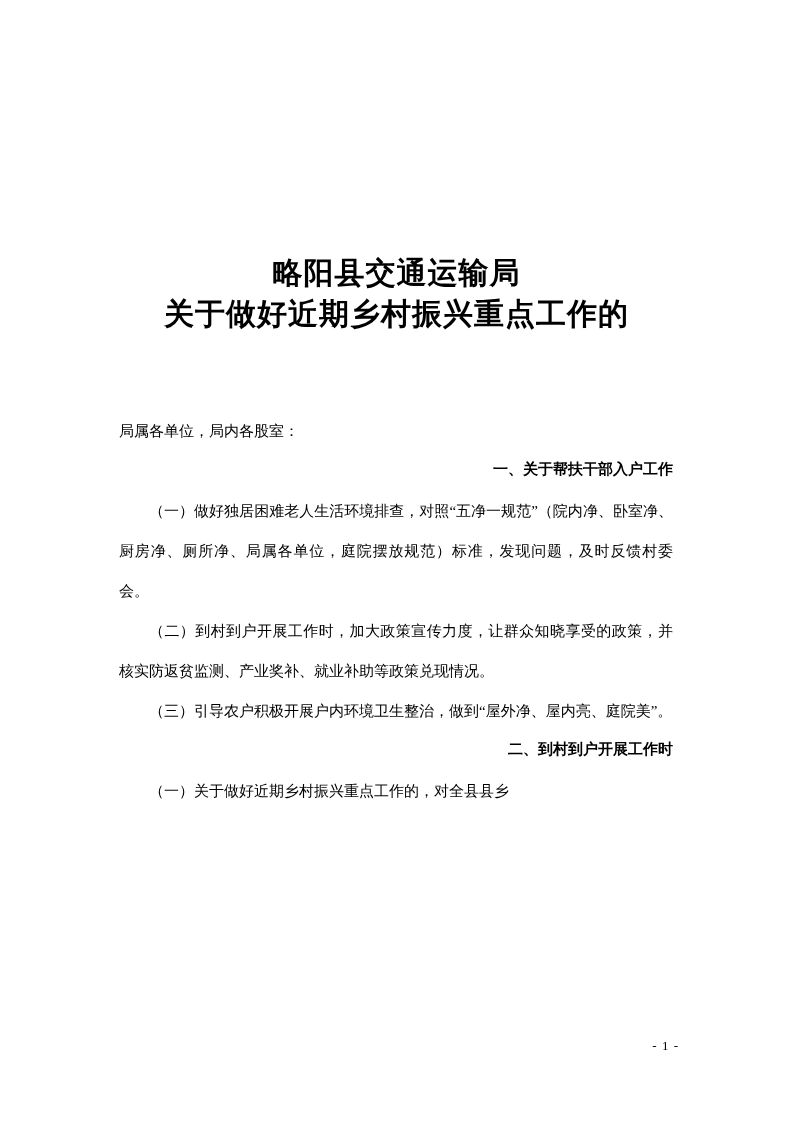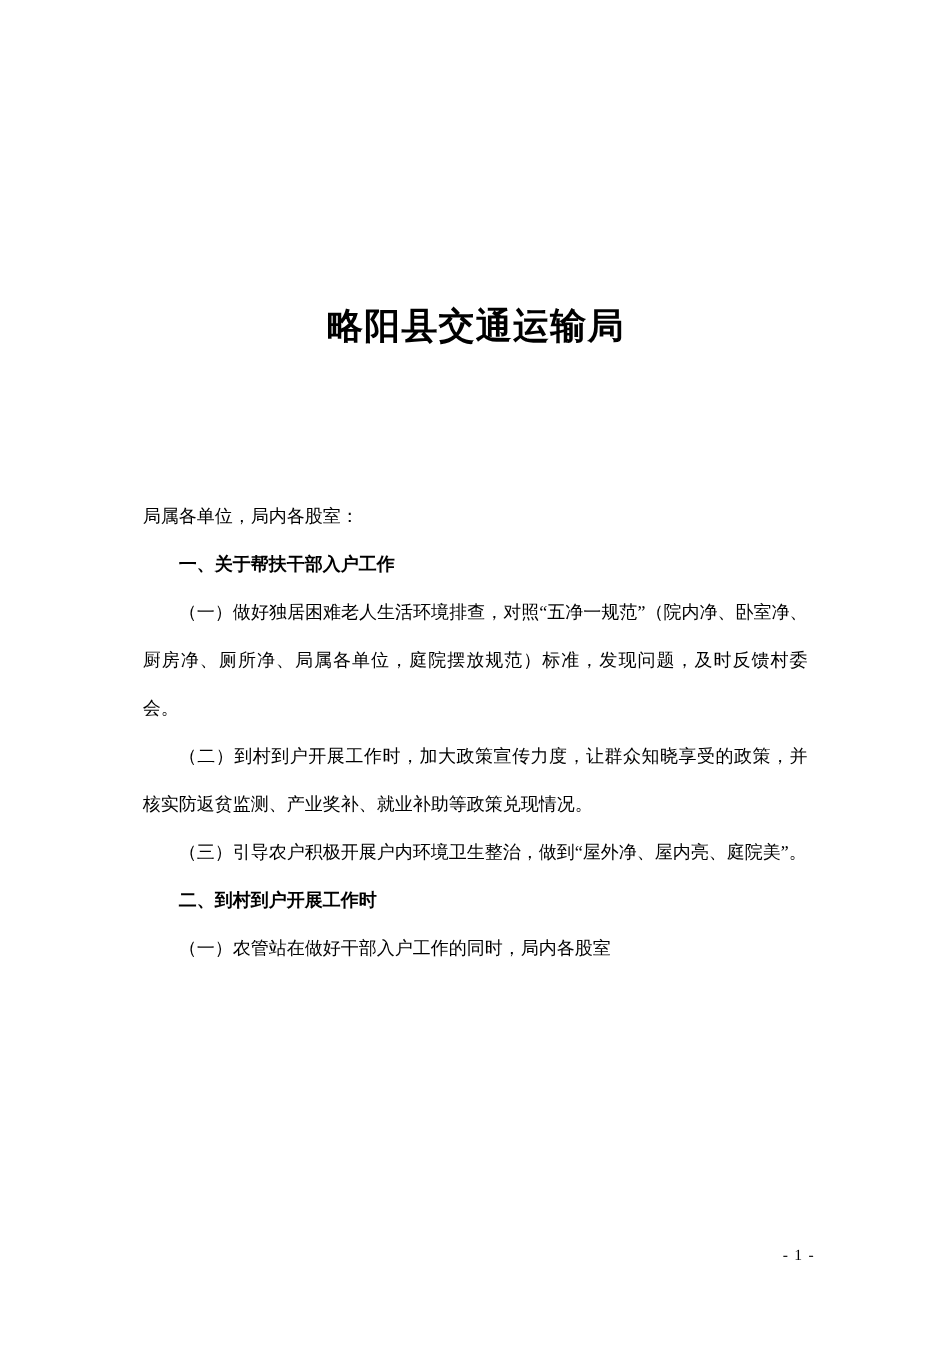--- a/index.html
+++ b/index.html
@@ -68,6 +68,7 @@
 
   <div class="title-block">
     <div>略阳县交通运输局</div>
+    <div>关于做好近期乡村振兴重点工作的</div>
   </div>
 
   <div class="body-block">

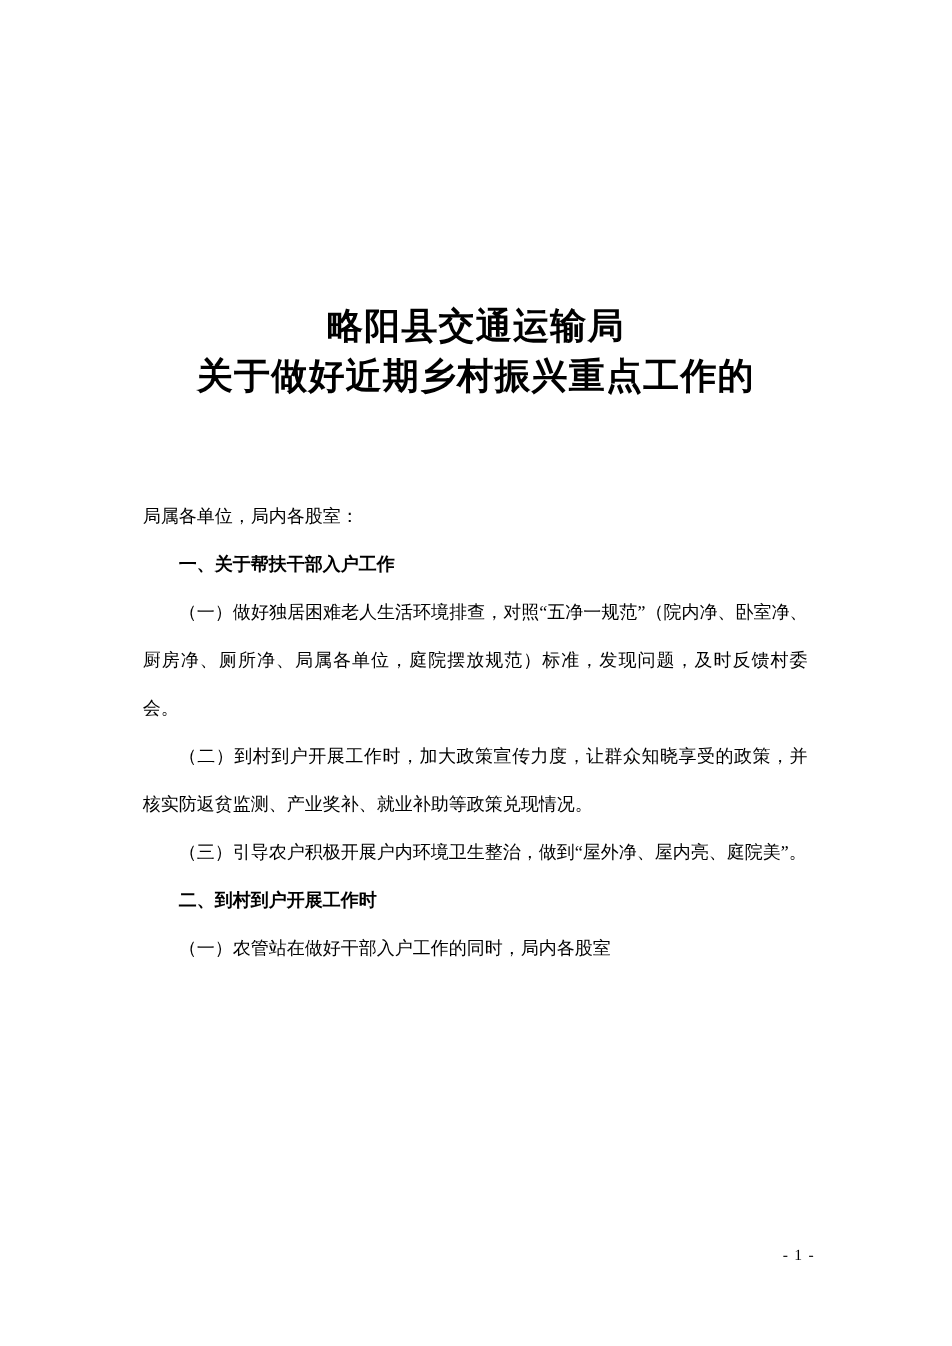--- a/index.html
+++ b/index.html
@@ -48,8 +48,8 @@
   }
   p.para.heading {
     font-weight: 700;
-    text-align: left;
-    font-family: Liberation Sans, sans-serif;
+    text-align: right;
+    font-family: Liberation Mono, monospace;
   }
   .page-number {
     position: absolute;

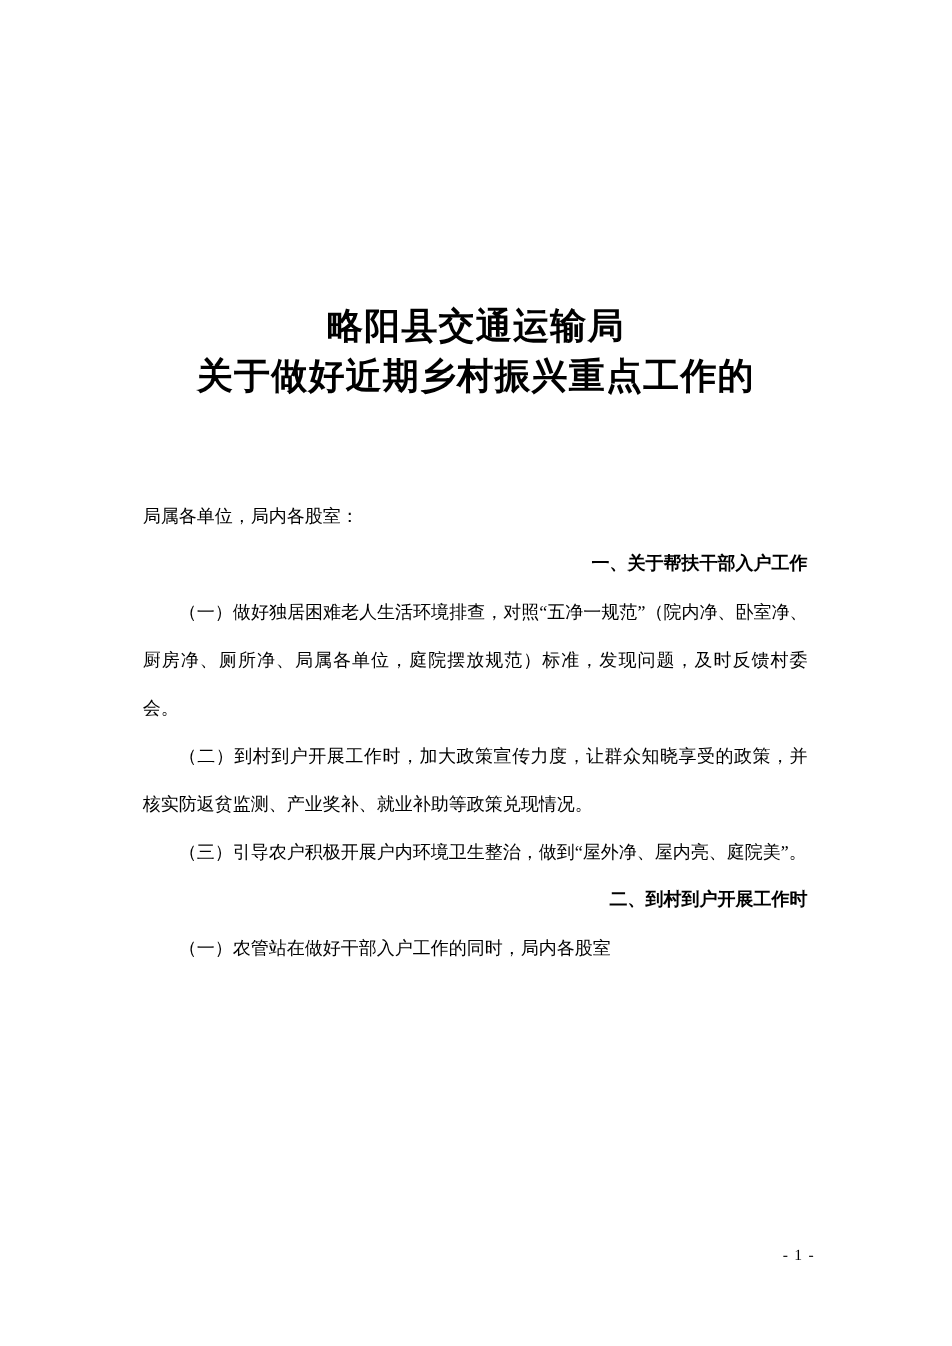--- a/index.html
+++ b/index.html
@@ -78,7 +78,7 @@
       <p class="para">（二）到村到户开展工作时，加大政策宣传力度，让群众知晓享受的政策，并核实防返贫监测、产业奖补、就业补助等政策兑现情况。</p>
       <p class="para">（三）引导农户积极开展户内环境卫生整治，做到“屋外净、屋内亮、庭院美”。</p>
       <p class="para heading">二、到村到户开展工作时</p>
-      <p class="para">（一）农管站在做好干部入户工作的同时，局内各股室</p>
+      <p class="para">（一）关于做好近期乡村振兴重点工作的，对全县县乡</p>
     </div>
 
   <div class="page-number">- 1 -</div>

